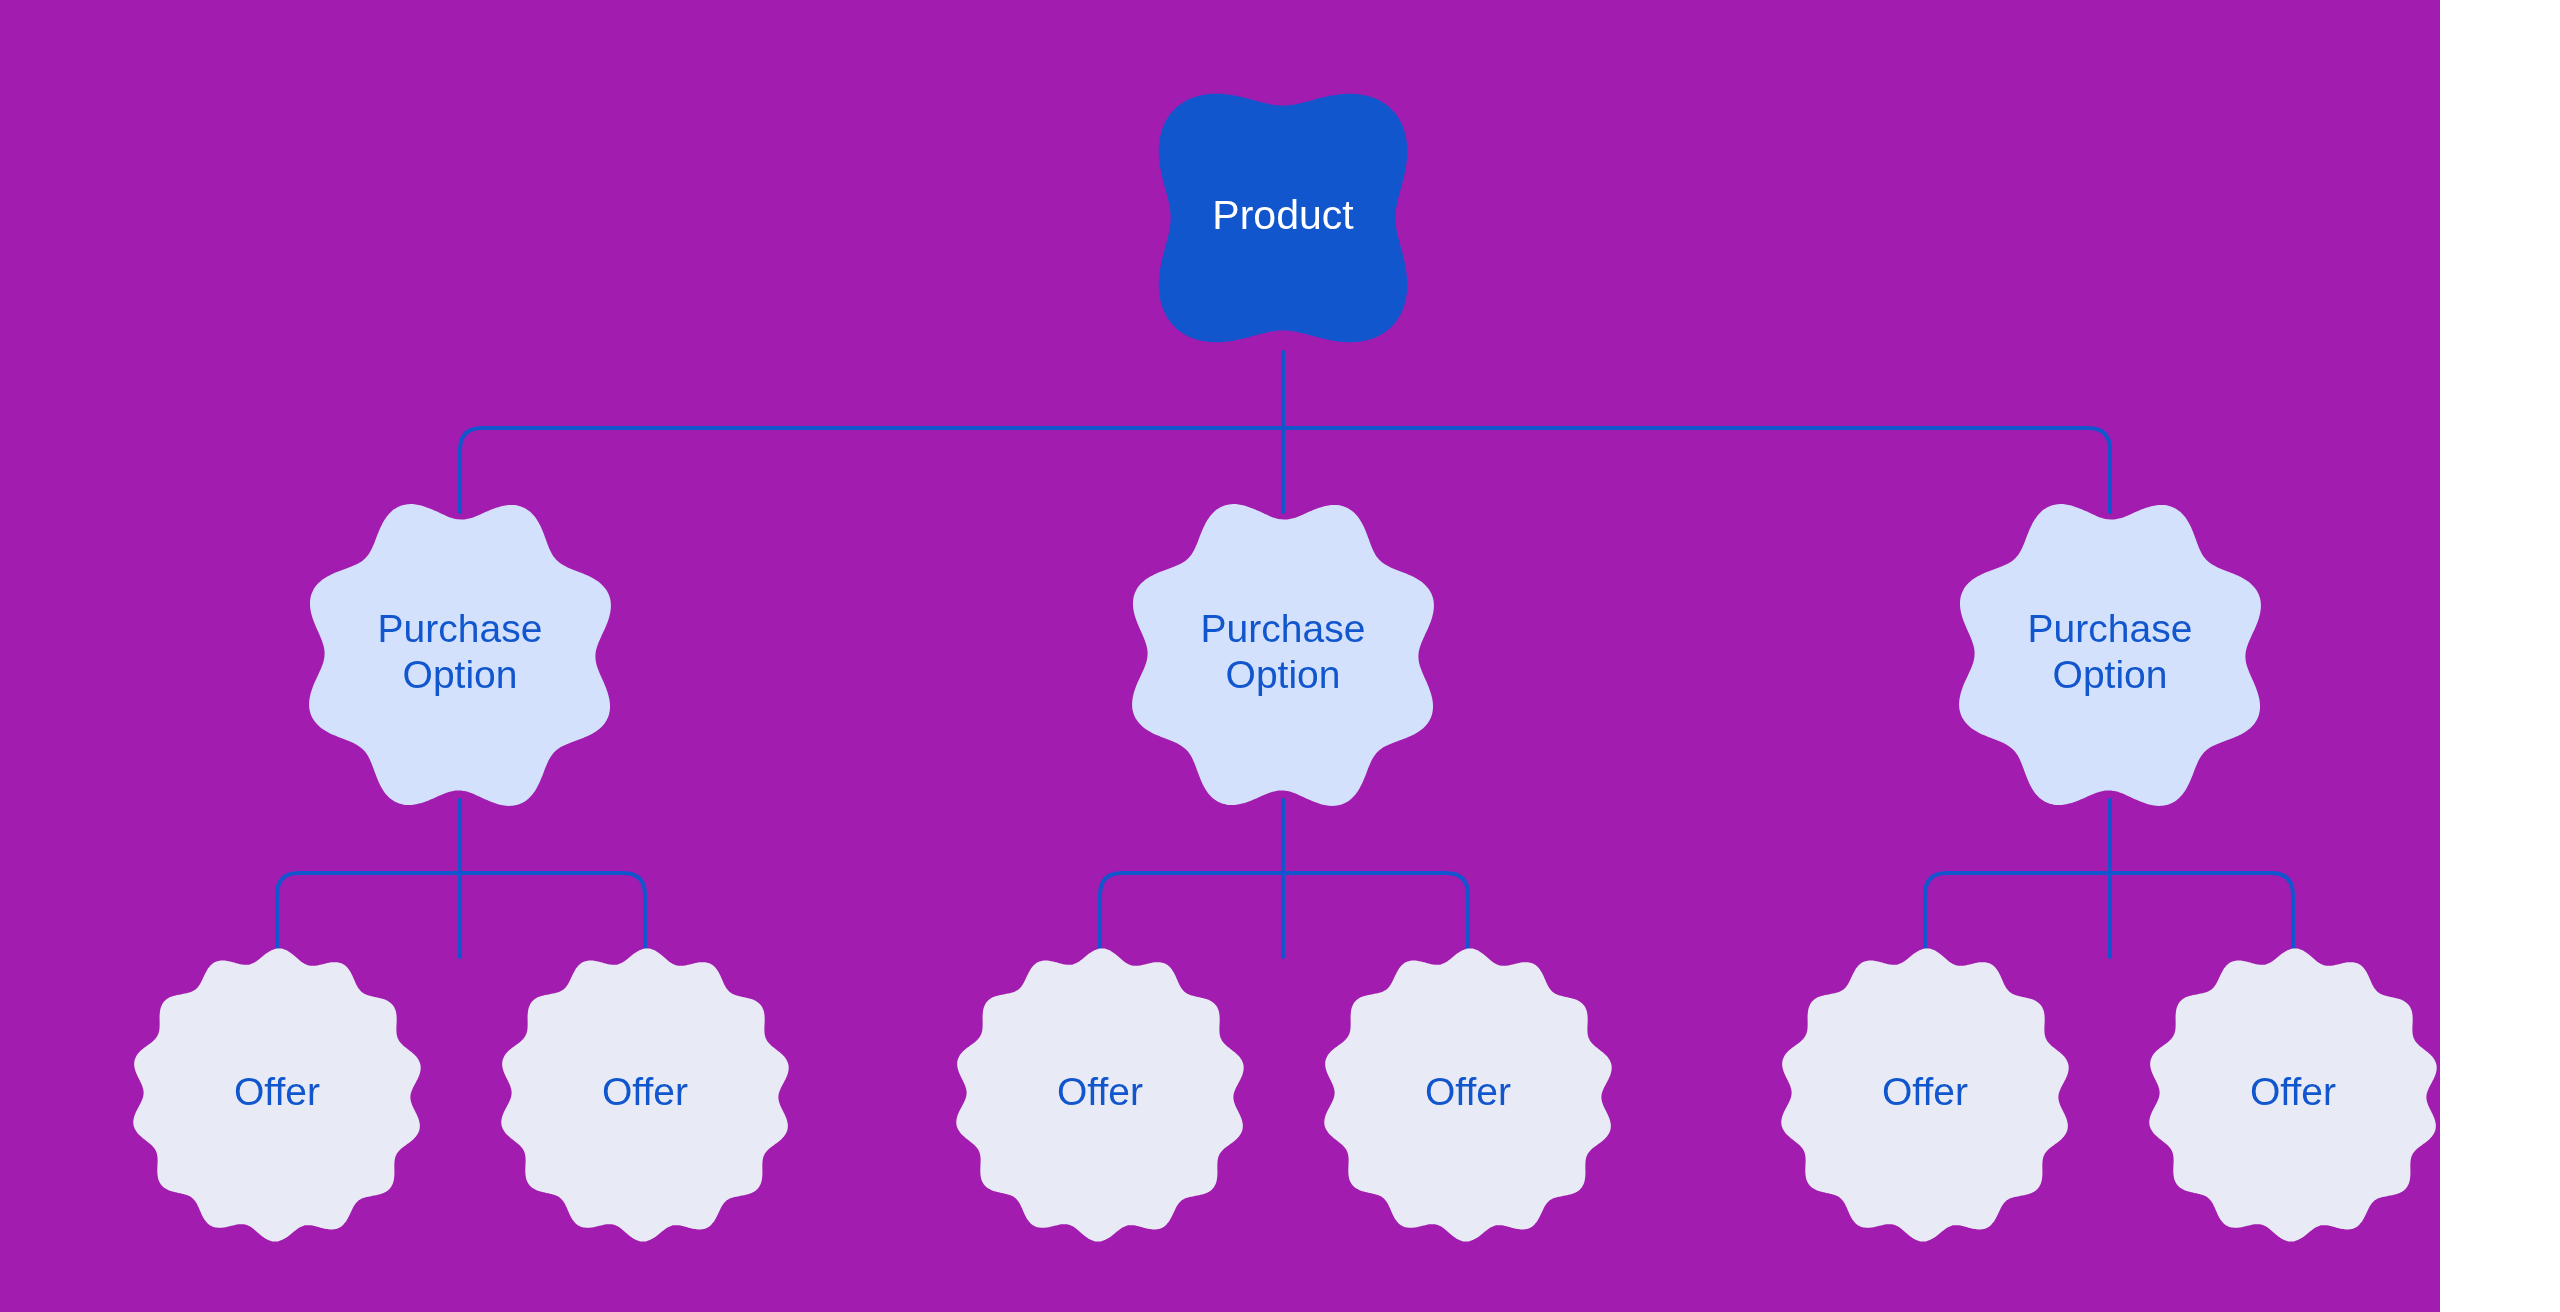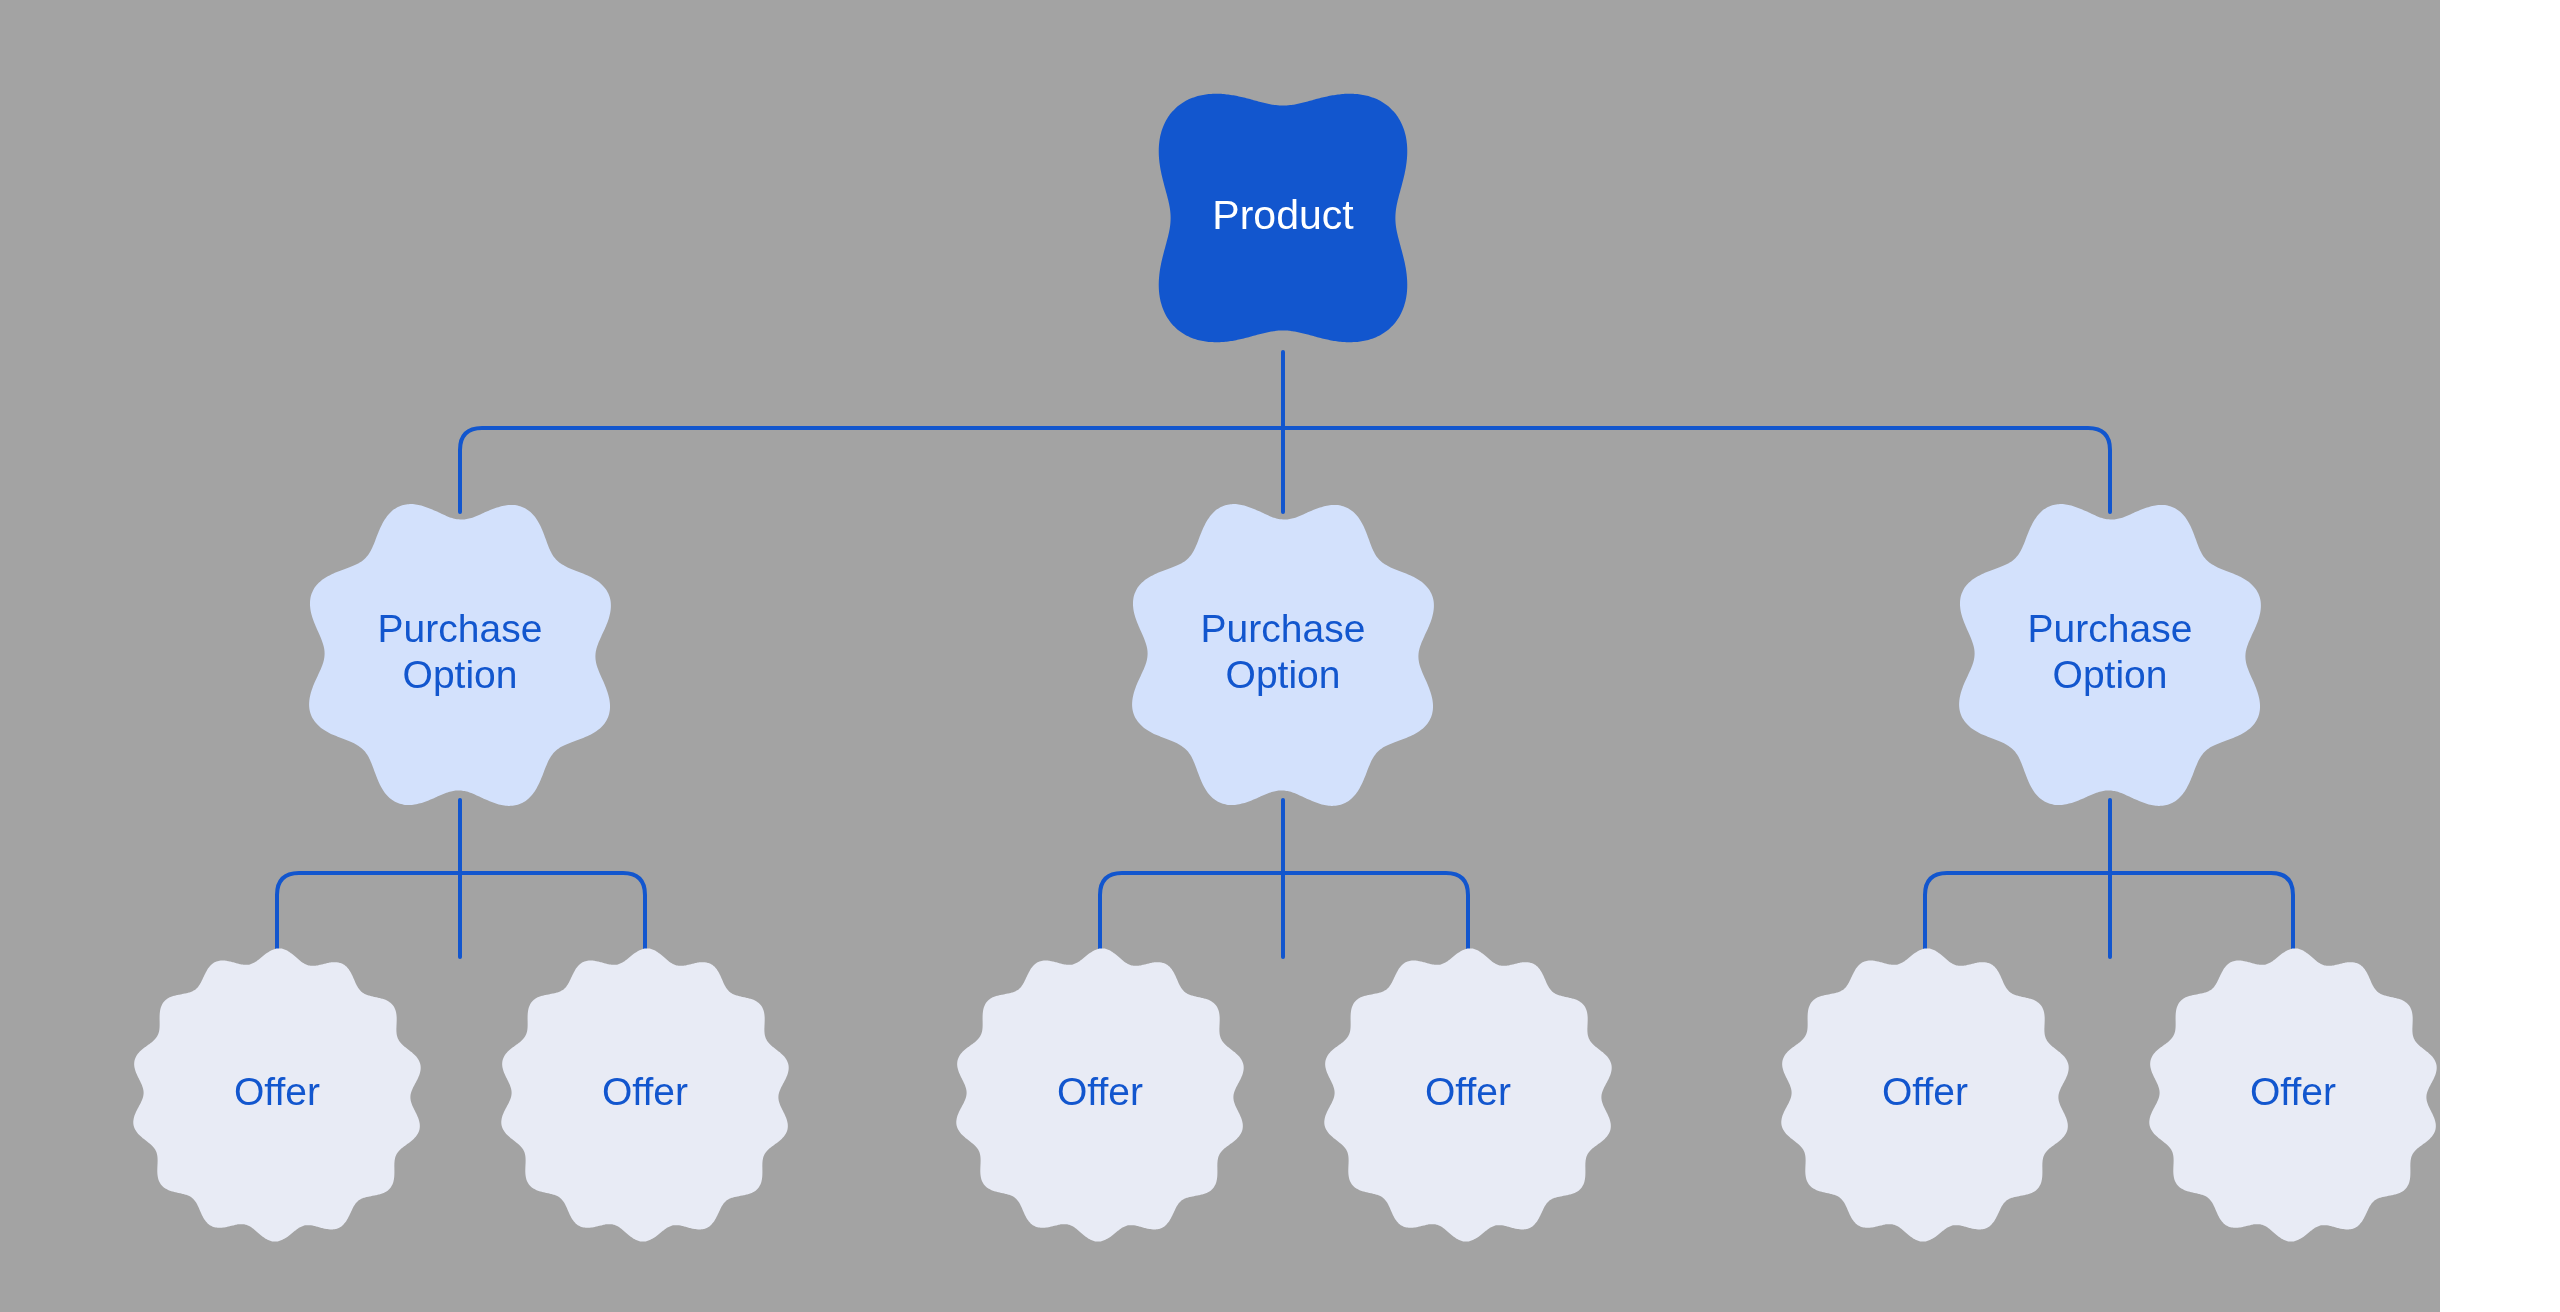--- a/index.html
+++ b/index.html
@@ -18,7 +18,7 @@
     position: relative;
     width: 2440px;
     height: 1312px;
-    background: #a3a3a3;
+    background: #a21caf;
   }
   #diagram-svg {
     position: absolute;

